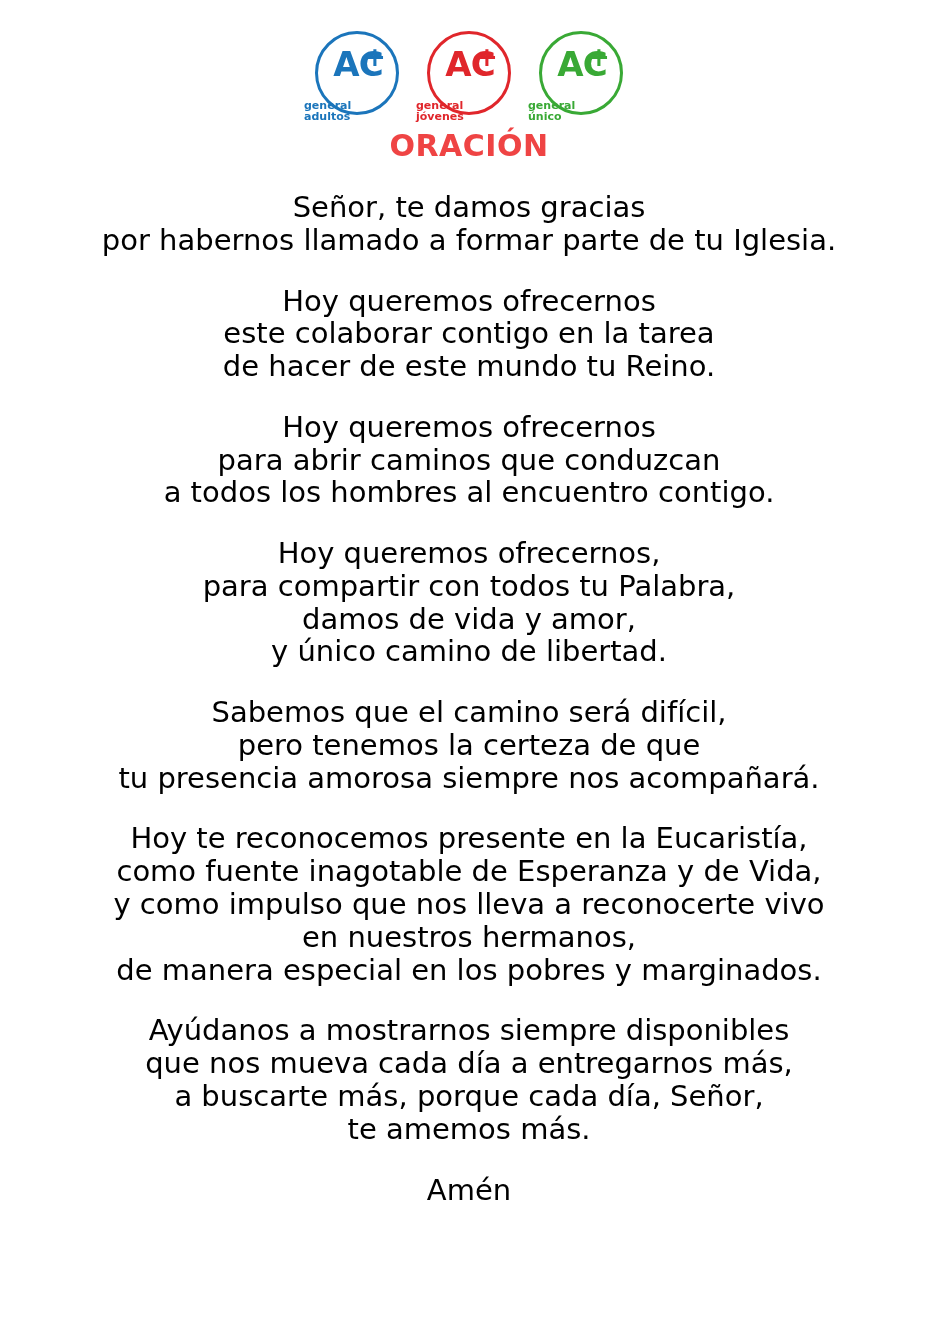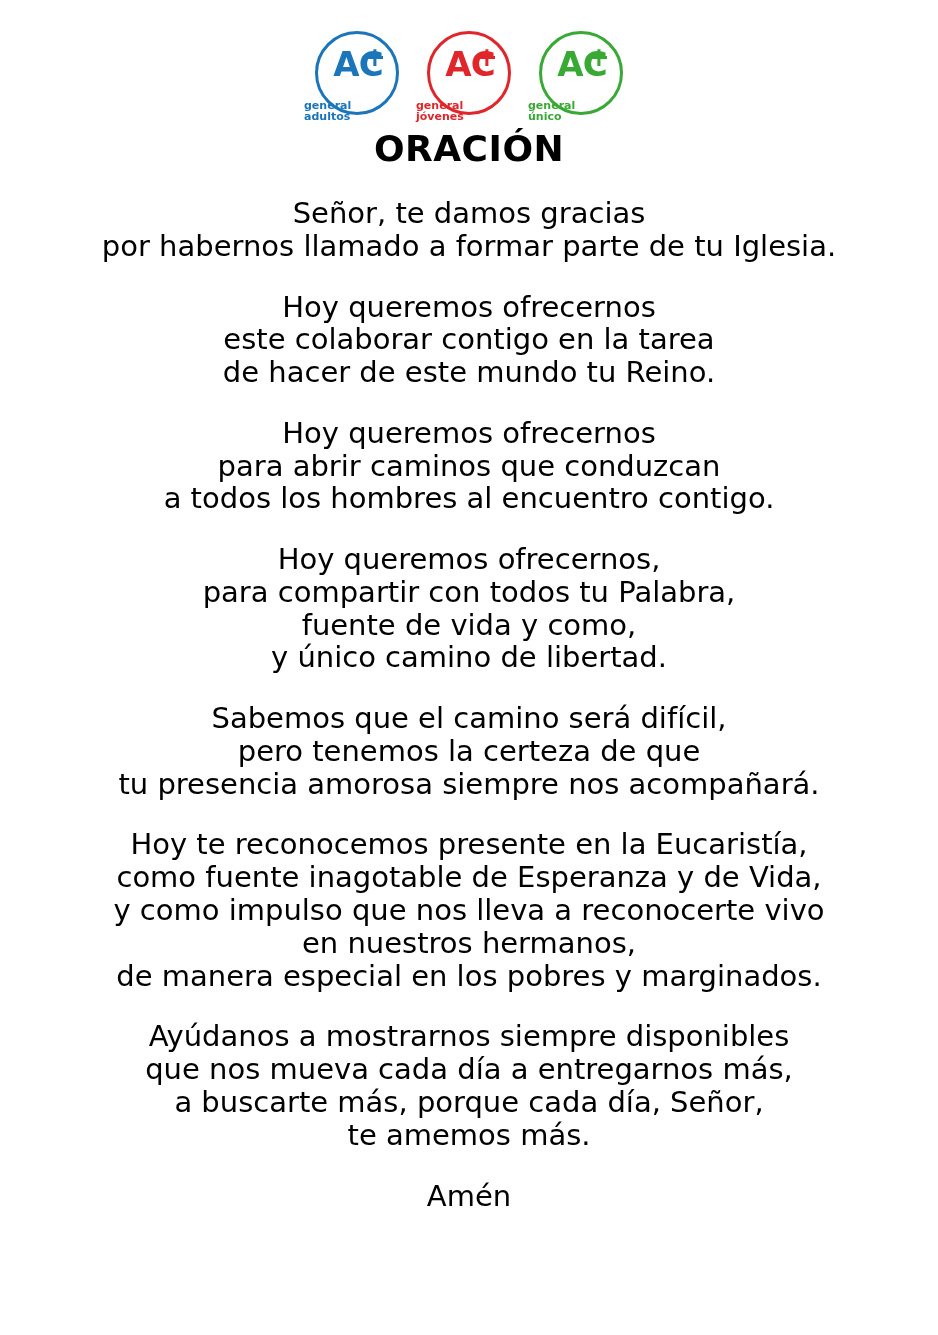--- a/index.html
+++ b/index.html
@@ -91,9 +91,9 @@
 
   
   .title {
-    color: #000000;
-    font-weight: bold;
-    font-size: 36px;
+    color: #ef4444;
+    font-weight: bold;
+    font-size: 30px;
     letter-spacing: 0.5px;
     margin-top: 2px;
     margin-bottom: 0;

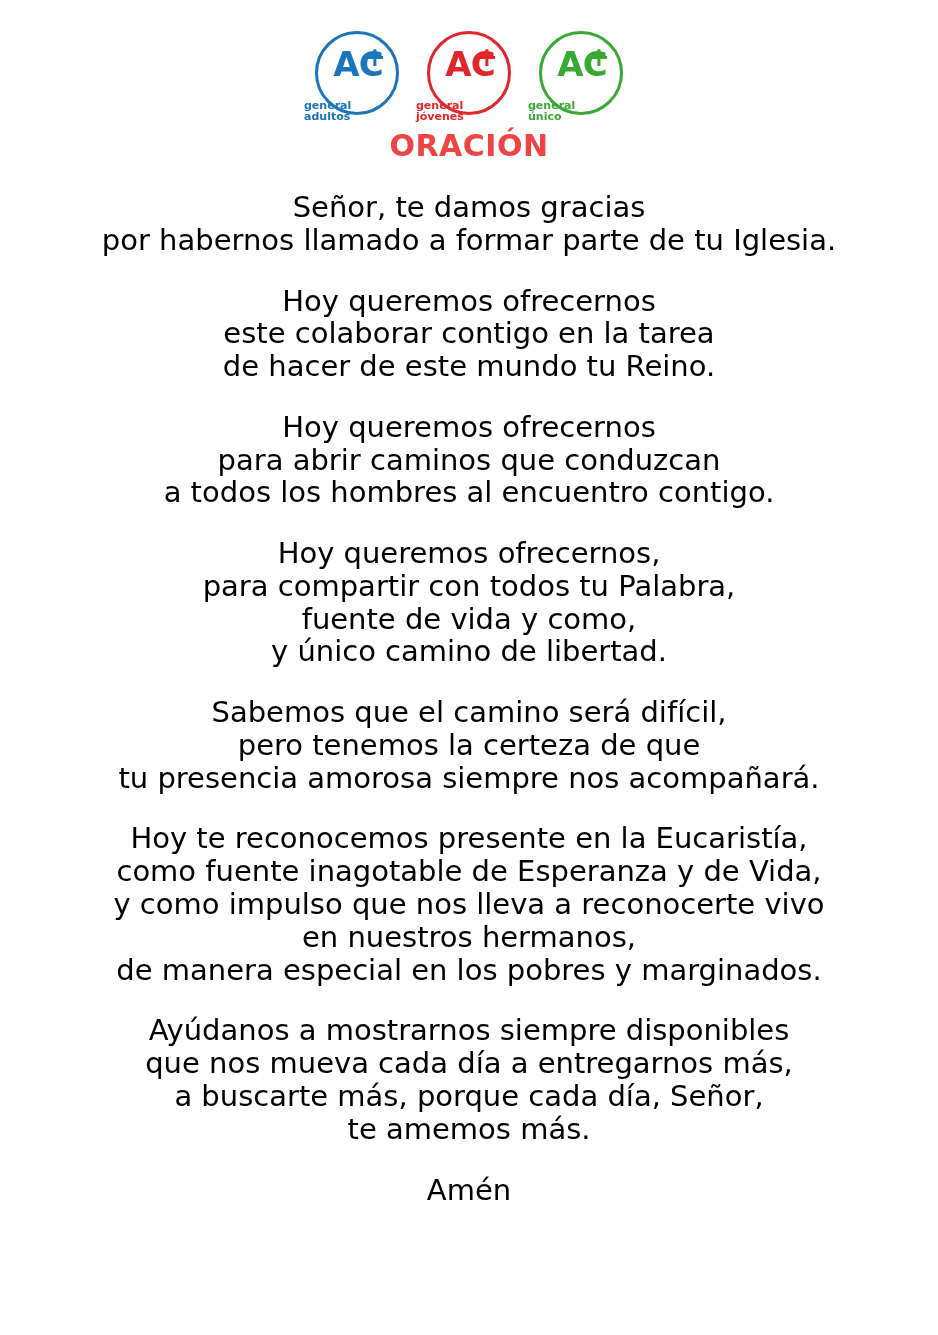--- a/index.html
+++ b/index.html
@@ -186,7 +186,7 @@
     <div class="stanza">
       <div class="line">Hoy queremos ofrecernos,</div>
       <div class="line">para compartir con todos tu Palabra,</div>
-      <div class="line">fuente de vida y como,</div>
+      <div class="line">damos de vida y amor,</div>
       <div class="line">y único camino de libertad.</div>
     </div>
 

